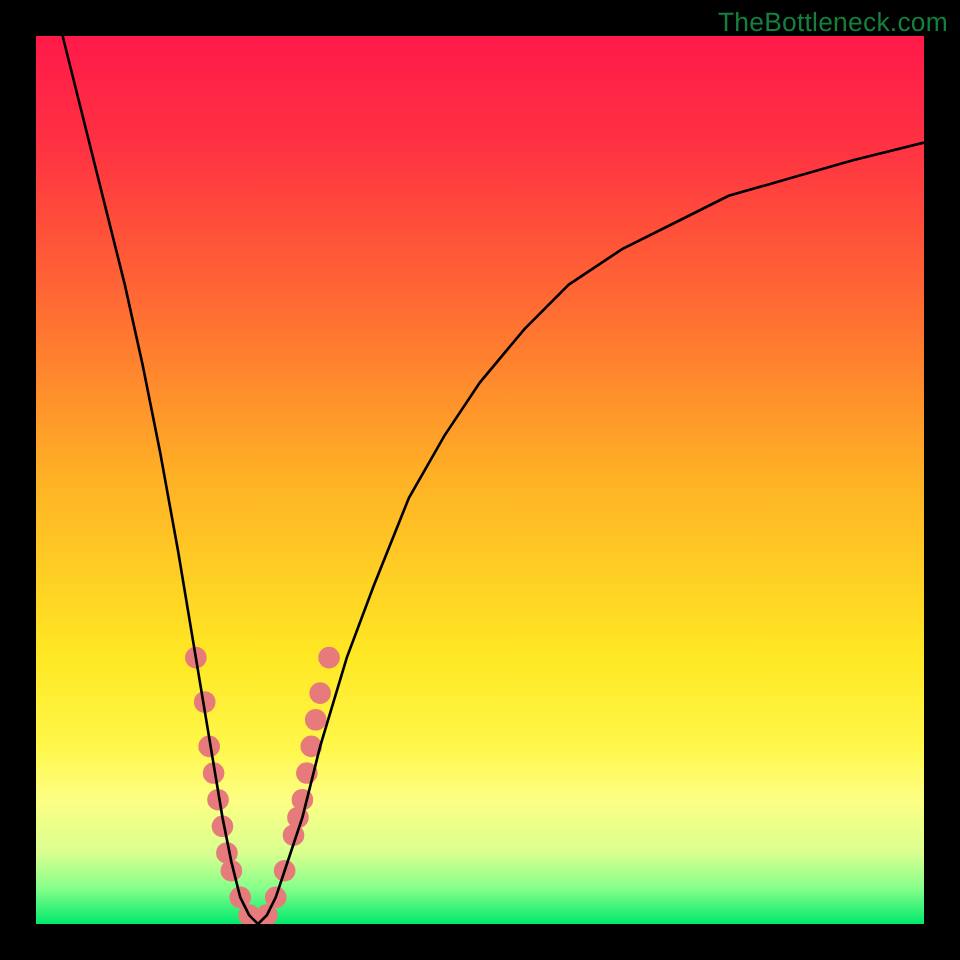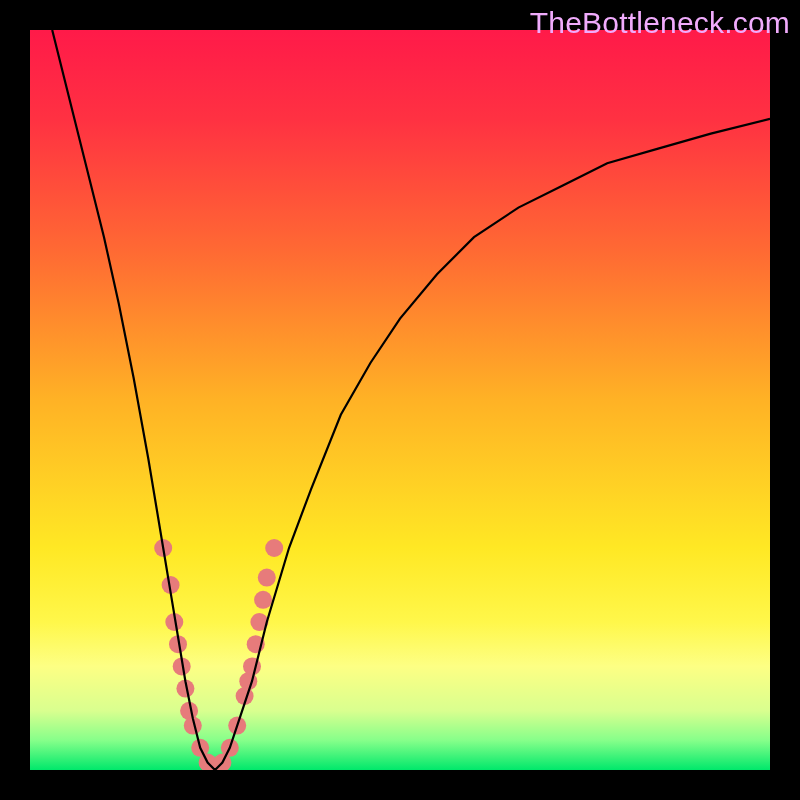--- a/index.html
+++ b/index.html
@@ -46,8 +46,8 @@
     position: absolute;
     top: 6px;
     right: 10px;
-    color: #f0abfc;
-    font-size: 30px;
+    color: #15803d;
+    font-size: 22px;
     letter-spacing: 0.2px;
     font-weight: 400;
     margin-left: 12px;

